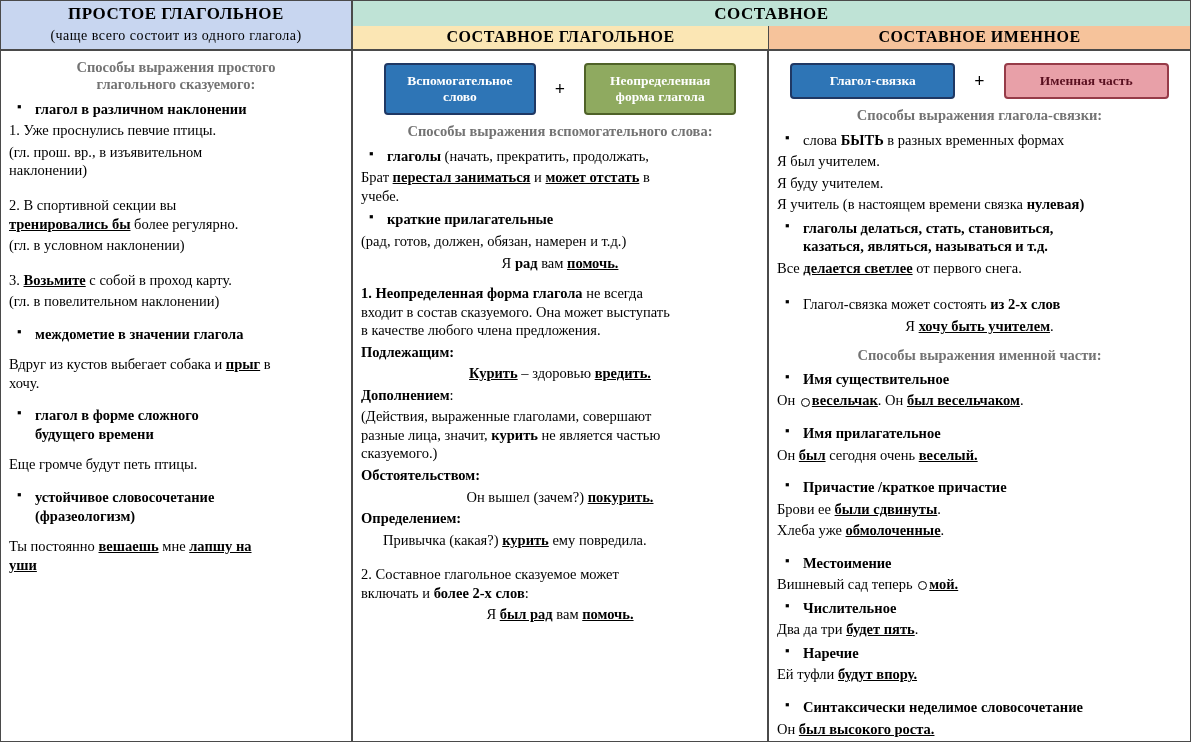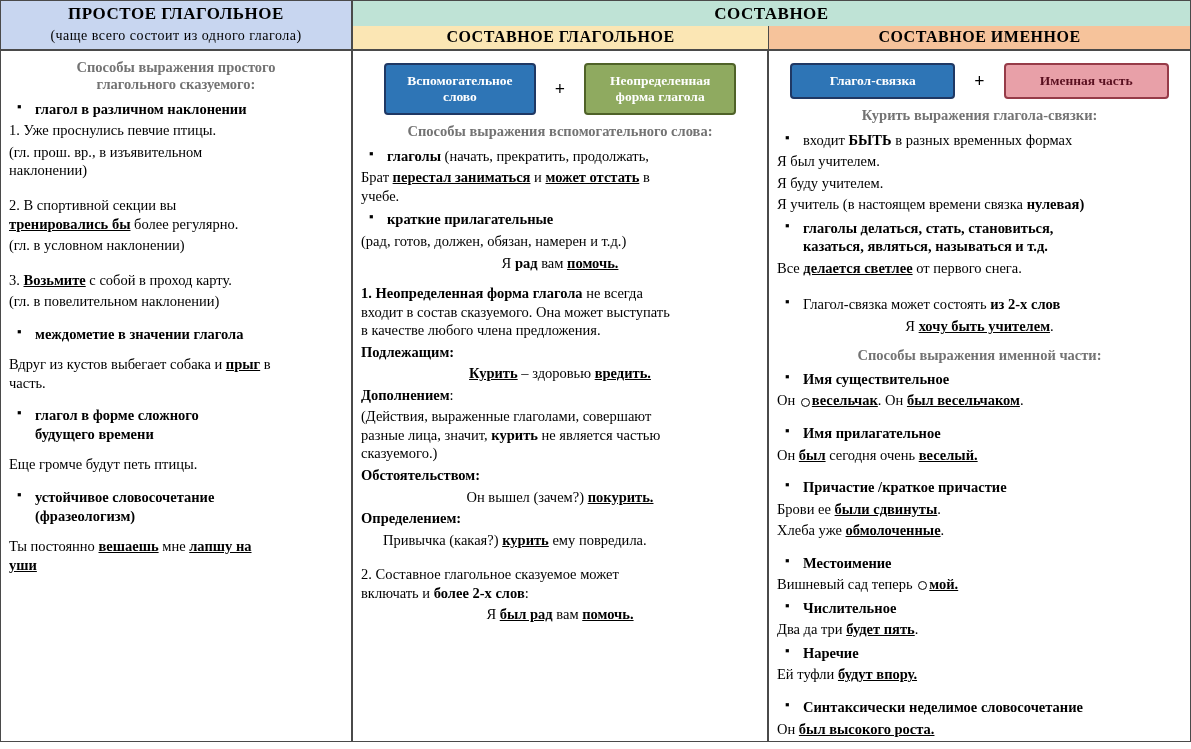--- a/index.html
+++ b/index.html
@@ -310,7 +310,7 @@
         <div class="box box-pink box-wide">Именная часть</div>
       </div>
 
-      <div class="red-title">Курить выражения глагола-связки:</div>
+      <div class="red-title">Способы выражения глагола-связки:</div>
 
       <div class="bullet-line" style="font-weight:normal">
         <span>входит </span><span class="b">БЫТЬ</span><span> в разных временных формах</span>

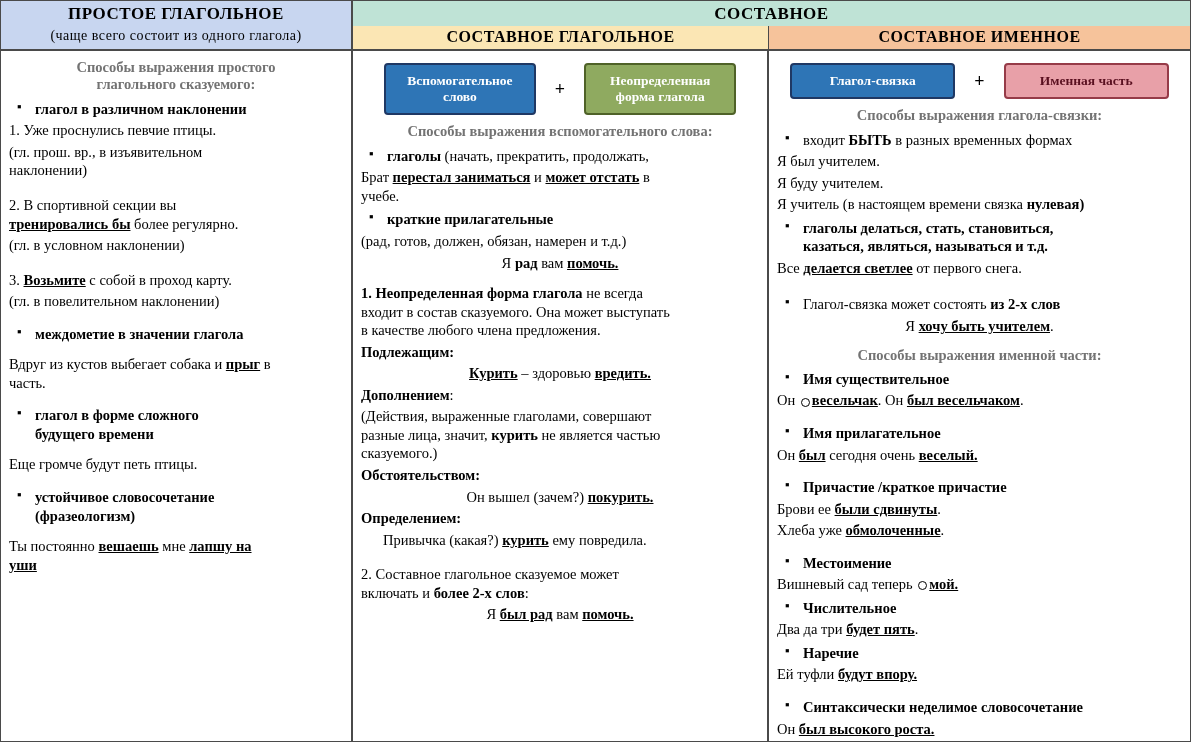--- a/index.html
+++ b/index.html
@@ -313,7 +313,7 @@
       <div class="red-title">Способы выражения глагола-связки:</div>
 
       <div class="bullet-line" style="font-weight:normal">
-        <span>входит </span><span class="b">БЫТЬ</span><span> в разных временных формах</span>
+        <span>слова </span><span class="b">БЫТЬ</span><span> в разных временных формах</span>
       </div>
 
       <div class="para">

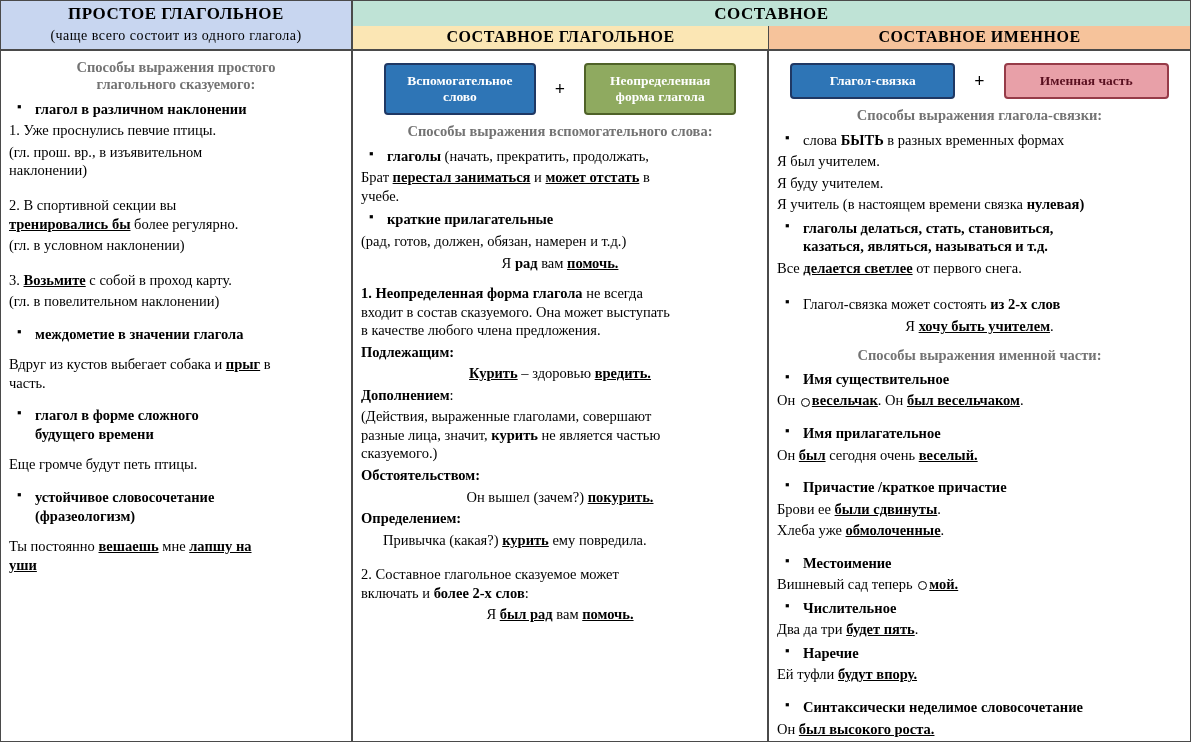--- a/index.html
+++ b/index.html
@@ -205,7 +205,7 @@
 
       <div class="para">
         <span>Вдруг из кустов </span><span class="u">выбегает</span><span> собака и </span><span class="ub">прыг</span><span> в</span><br>
-        <span>часть.</span>
+        <span>хочу.</span>
       </div>
 
       <div class="gap-s"></div>

